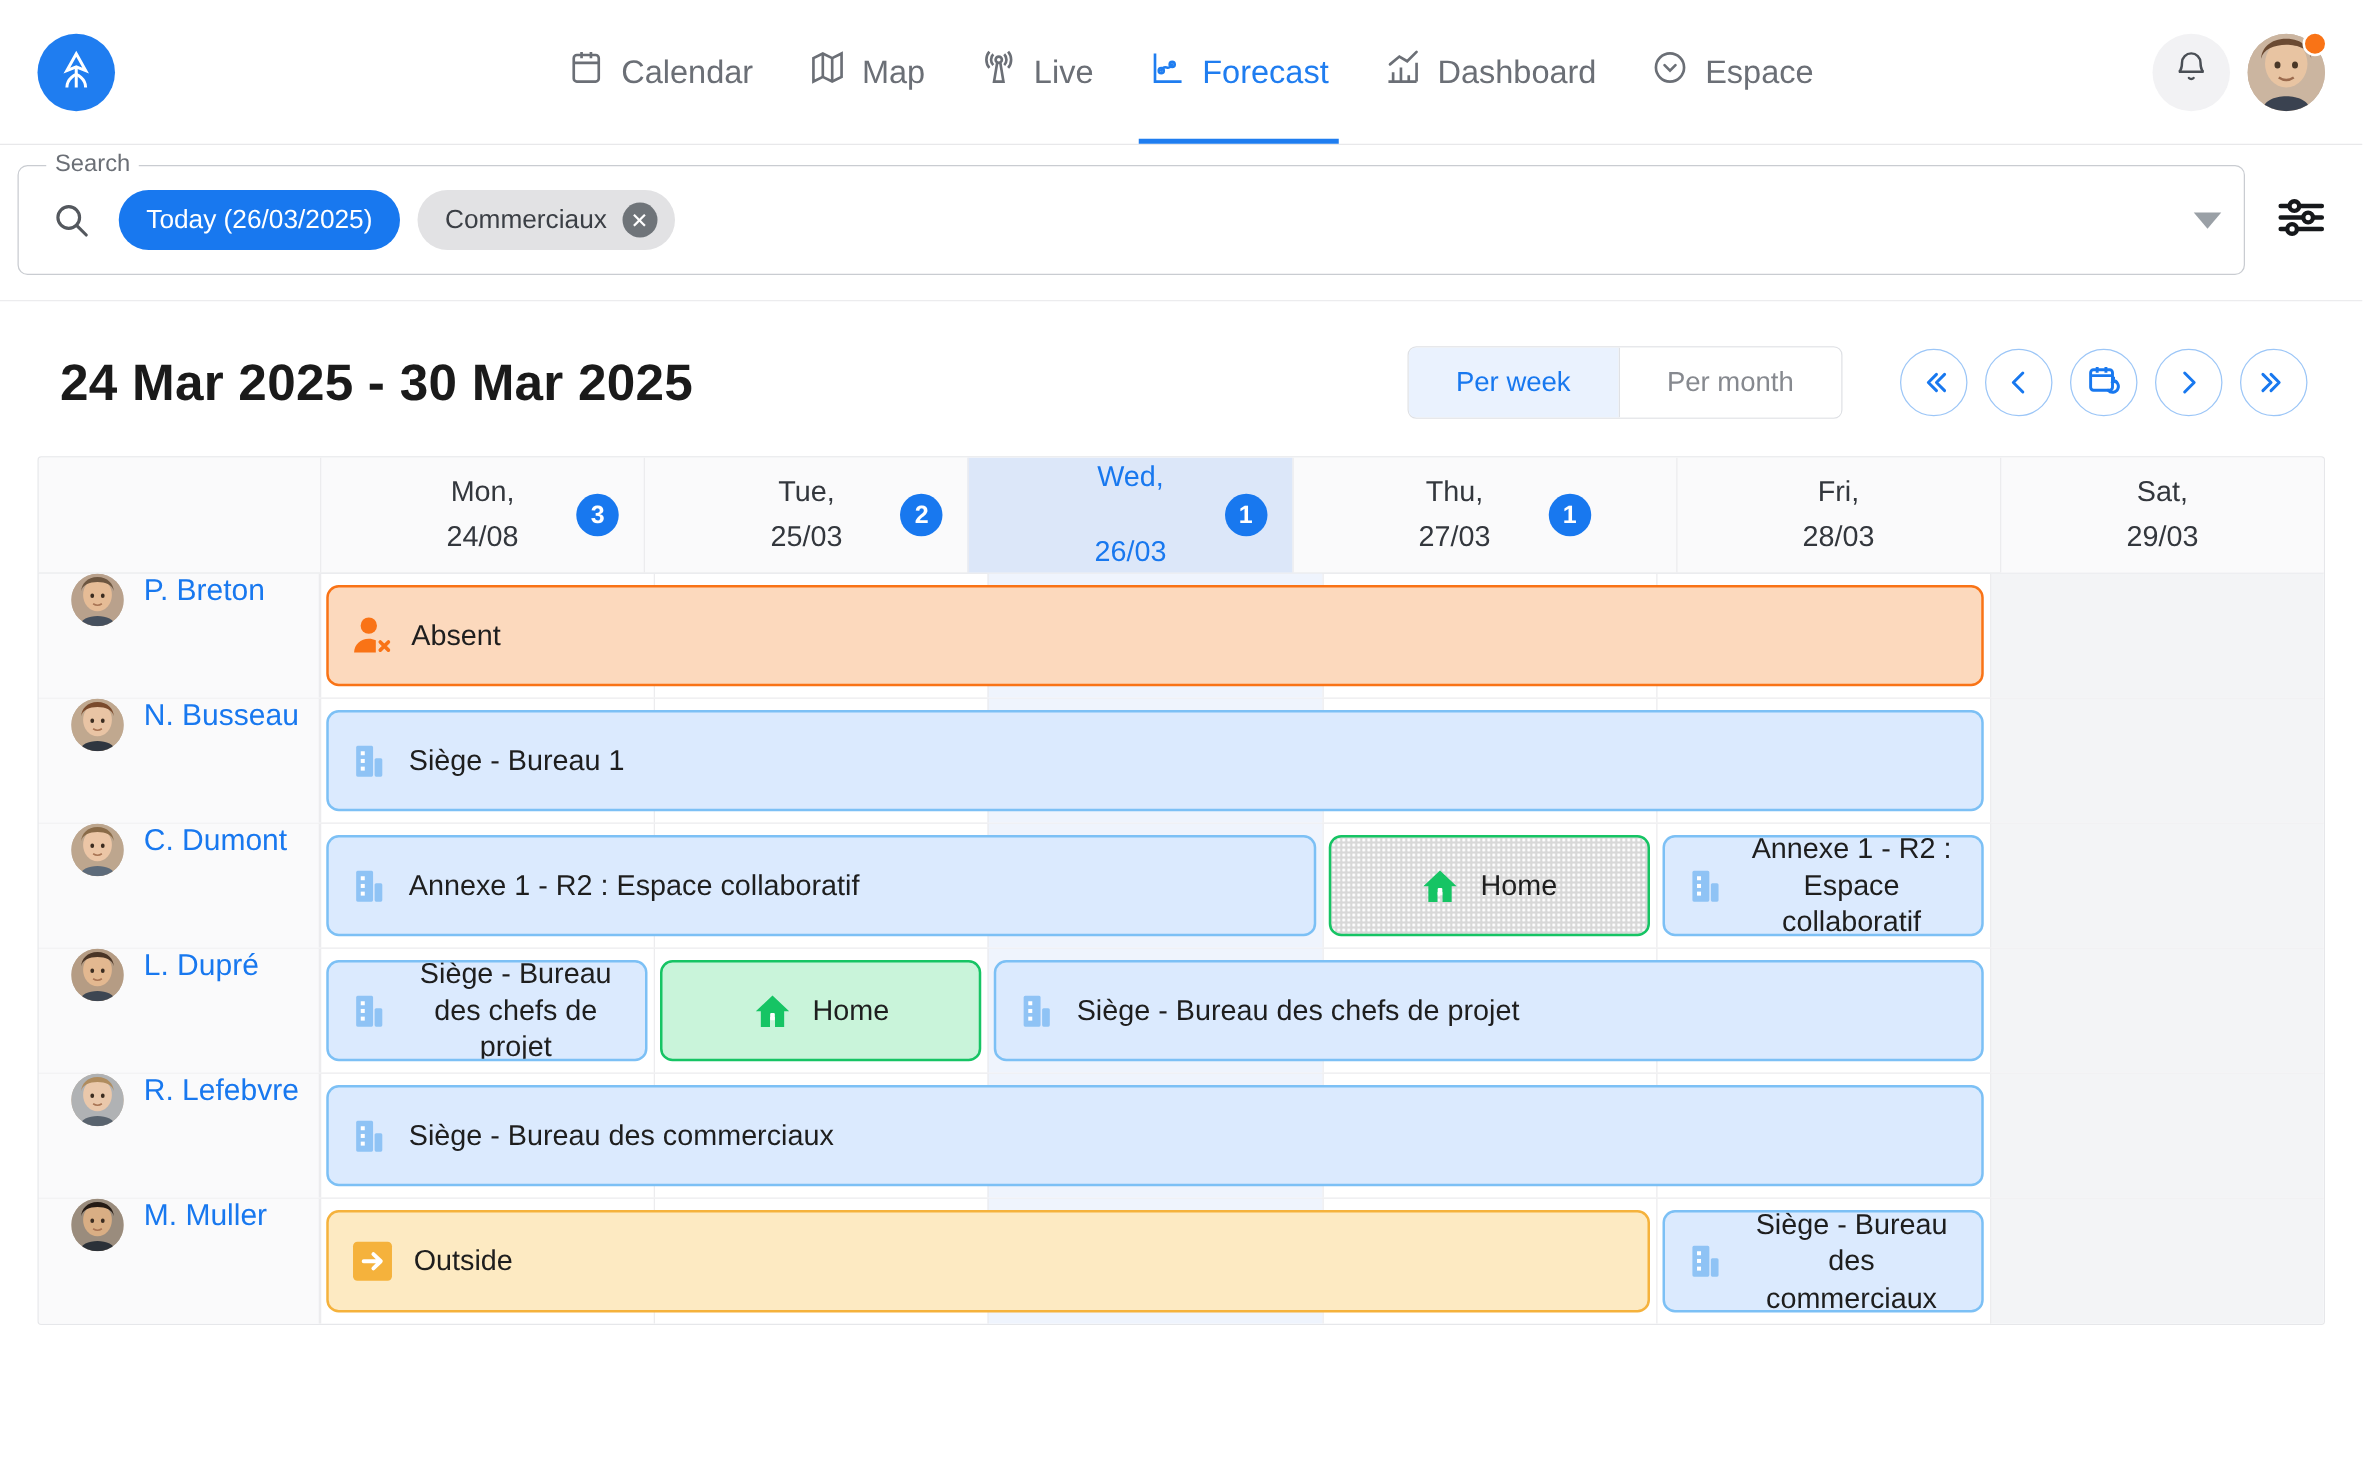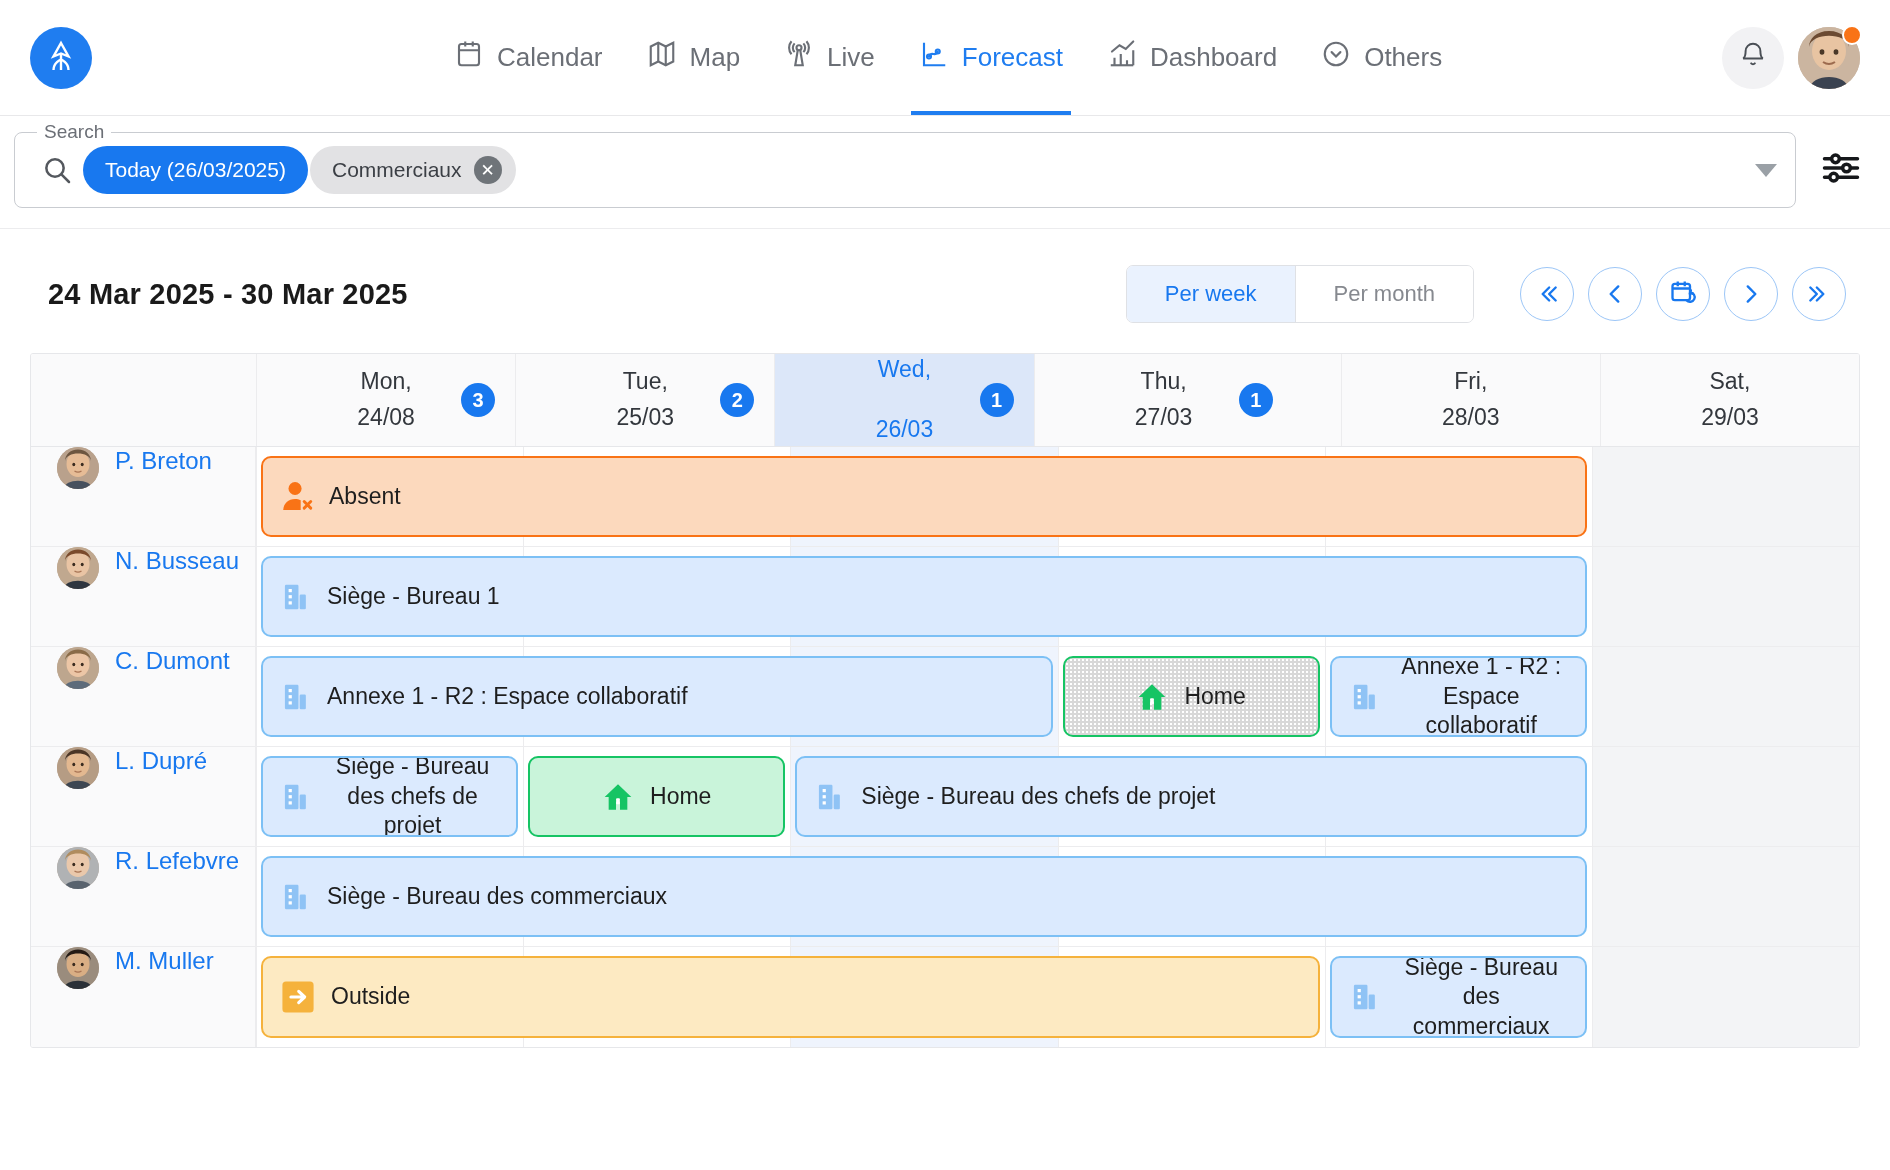--- a/index.html
+++ b/index.html
@@ -303,7 +303,7 @@
             <path d="M8.5 10.5l3.5 3.5 3.5-3.5" stroke-linecap="round"></path>
         </svg>
       </span>
-      <span>Others</span>
+      <span>Espace</span>
     </div>
   </div>
 

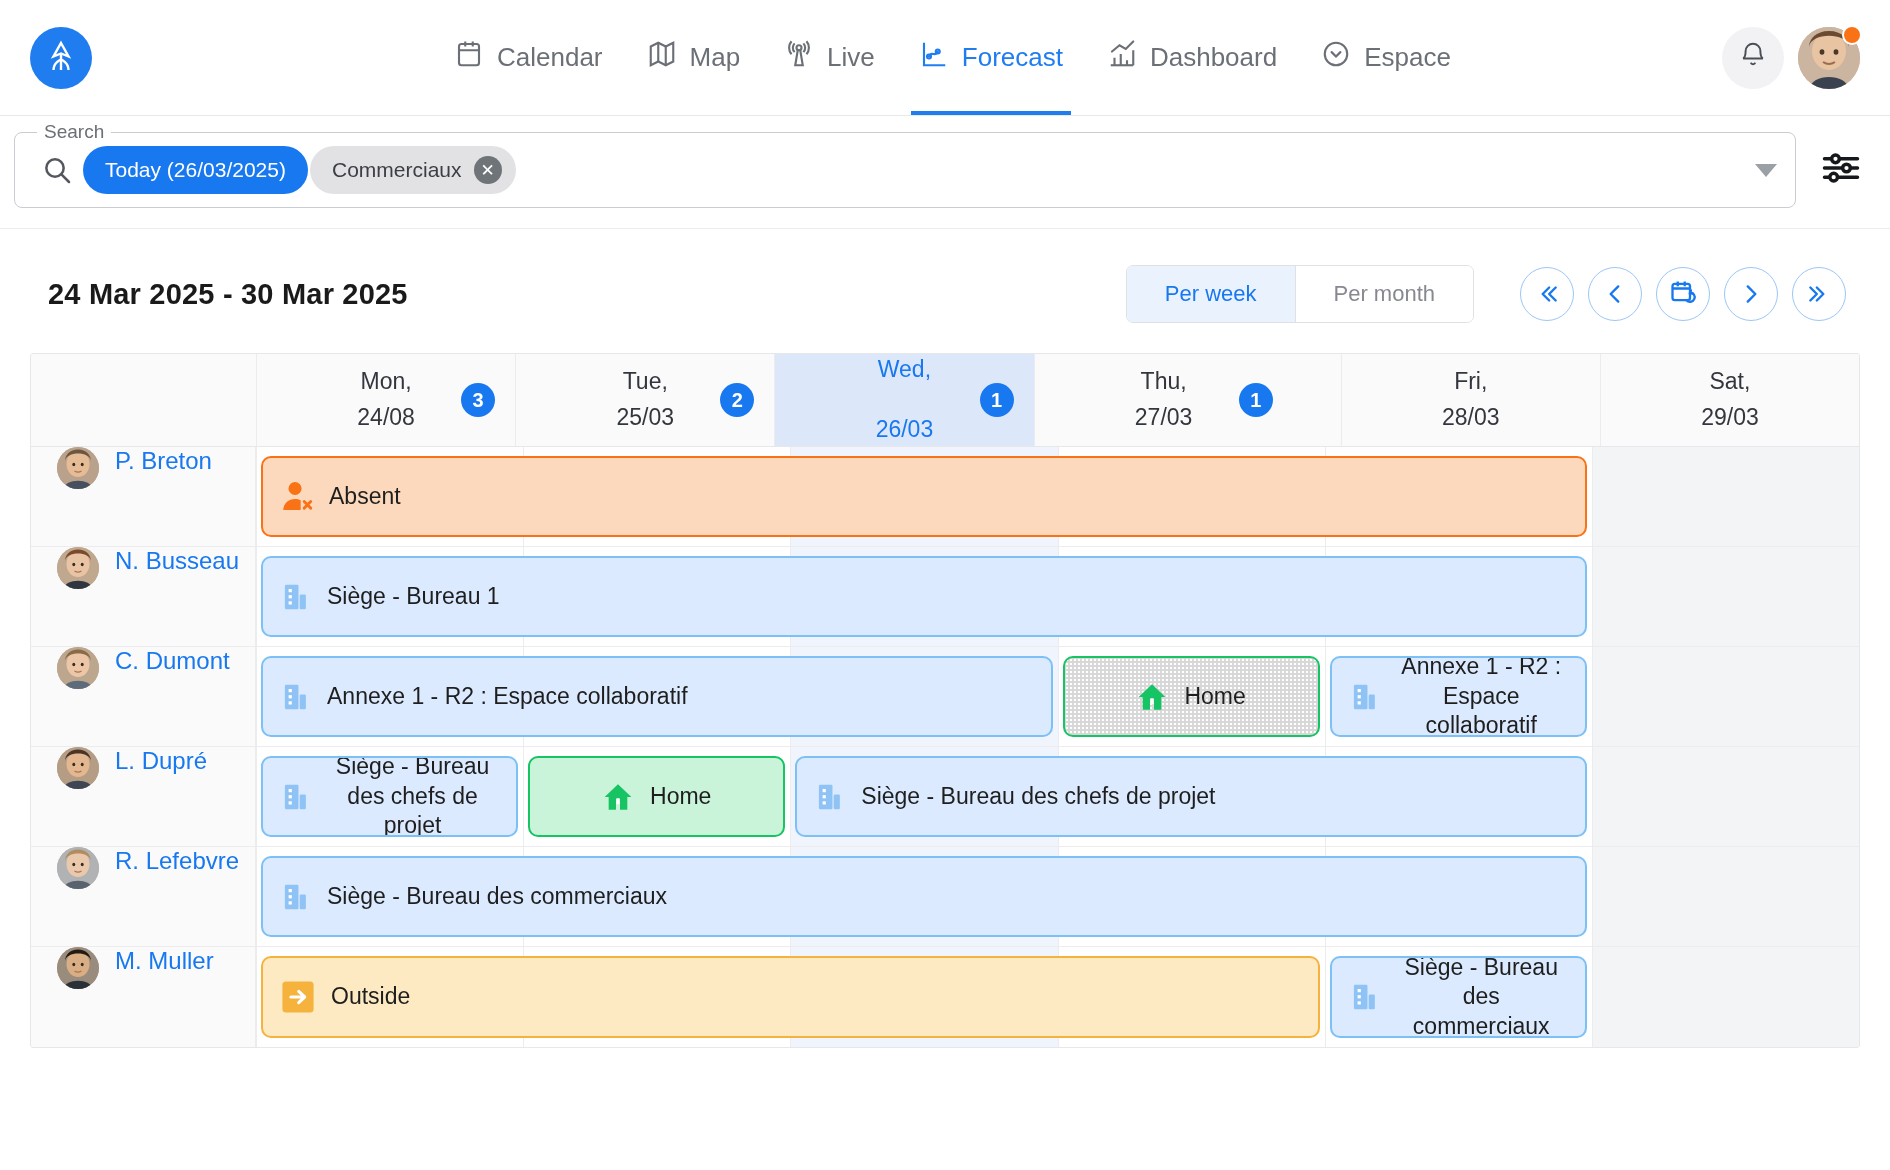--- a/index.html
+++ b/index.html
@@ -82,10 +82,10 @@
     flex: 1;
     border: 1px solid #c9ccd1;
     border-radius: 8px;
-    height: 76px;
+    height: 88px;
     display: flex; align-items: center;
     padding: 0 18px;
-    gap: 2px;
+    gap: 14px;
   }
   .search-legend {
     position: absolute; top: -12px; left: 22px;

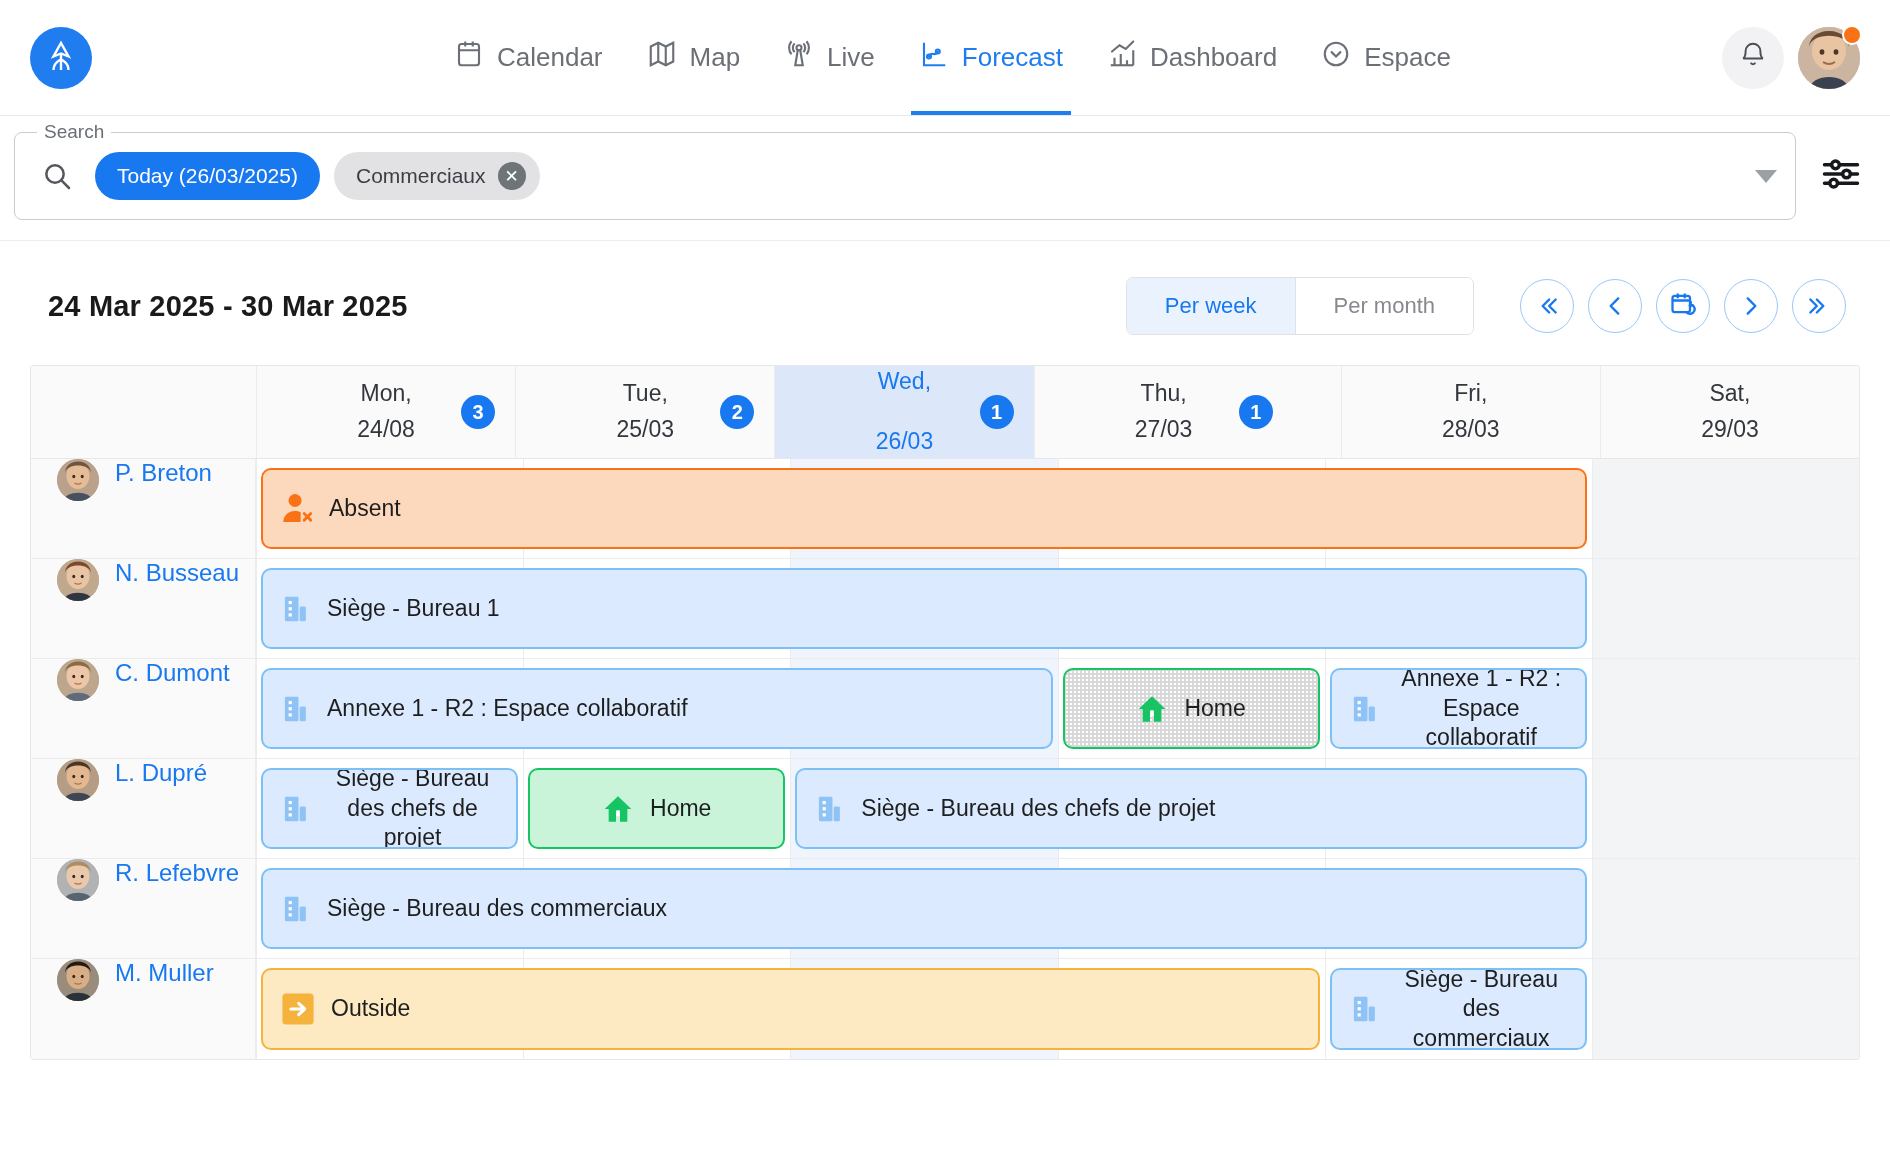--- a/index.html
+++ b/index.html
@@ -122,7 +122,7 @@
     display: flex; align-items: center;
     padding: 36px 44px 30px 48px;
   }
-  .range-title { font-size: 29px; font-weight: bold; color: #1a1a1a; letter-spacing: .2px; }
+  .range-title { font-size: 41px; font-weight: bold; color: #1a1a1a; letter-spacing: .2px; }
   .toolbar-right { margin-left: auto; display: flex; align-items: center; gap: 22px; }
   .segmented {
     display: flex;

